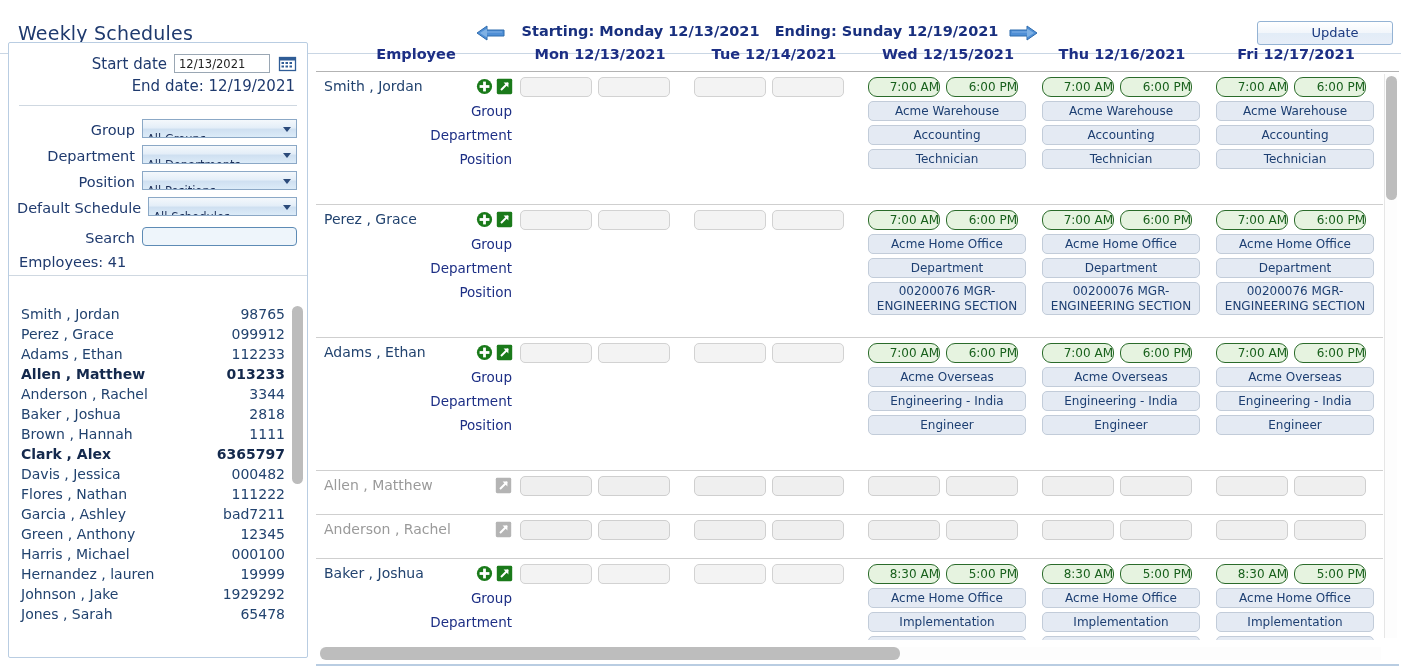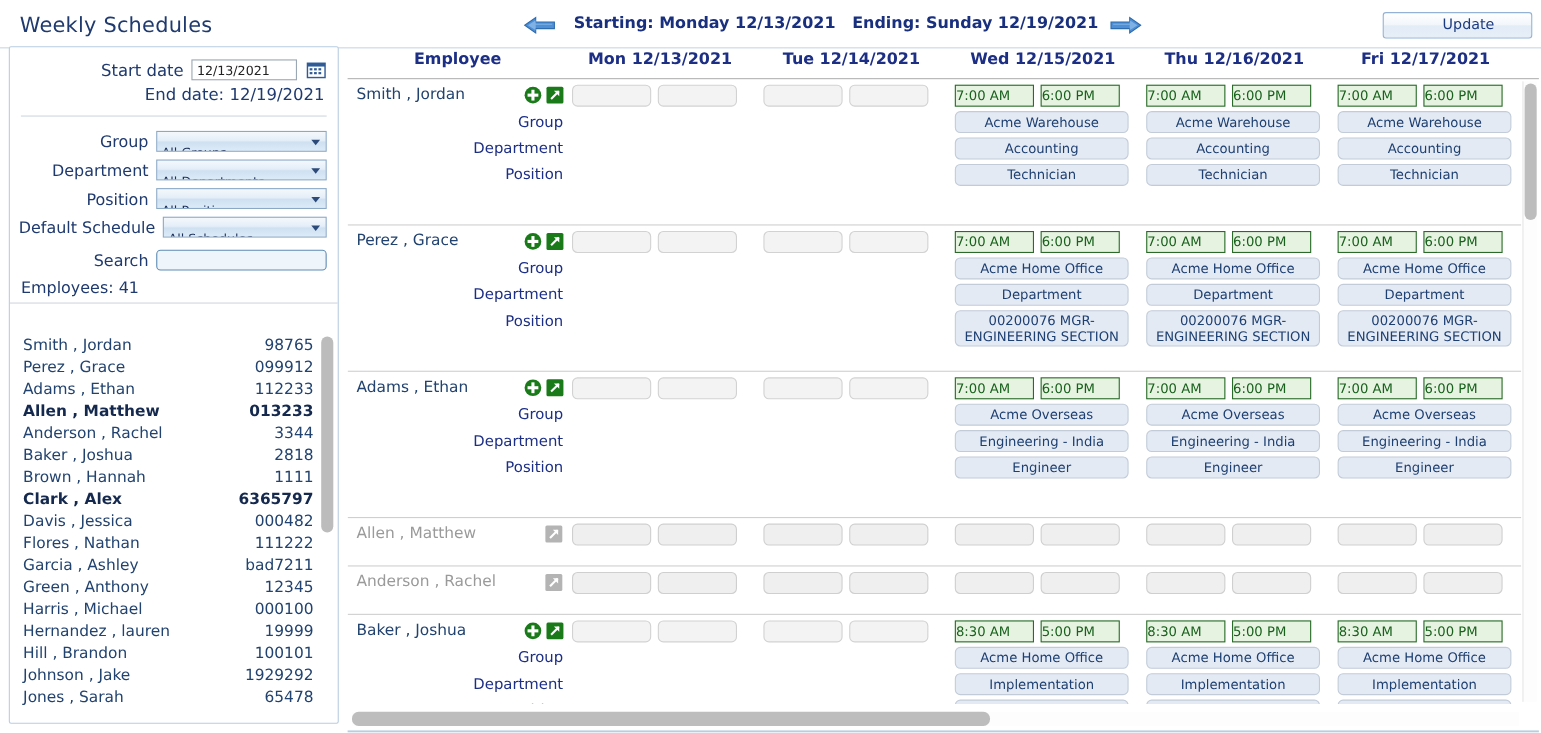--- a/index.html
+++ b/index.html
@@ -14,7 +14,7 @@
 
   
   .topbar {
-    position: absolute; left: 0; top: 2px; width: 1401px; height: 41px;
+    position: absolute; left: 0; top: 12px; width: 1401px; height: 41px;
     border-bottom: 1px solid #c9d6e4;
     background: #ffffff;
   }

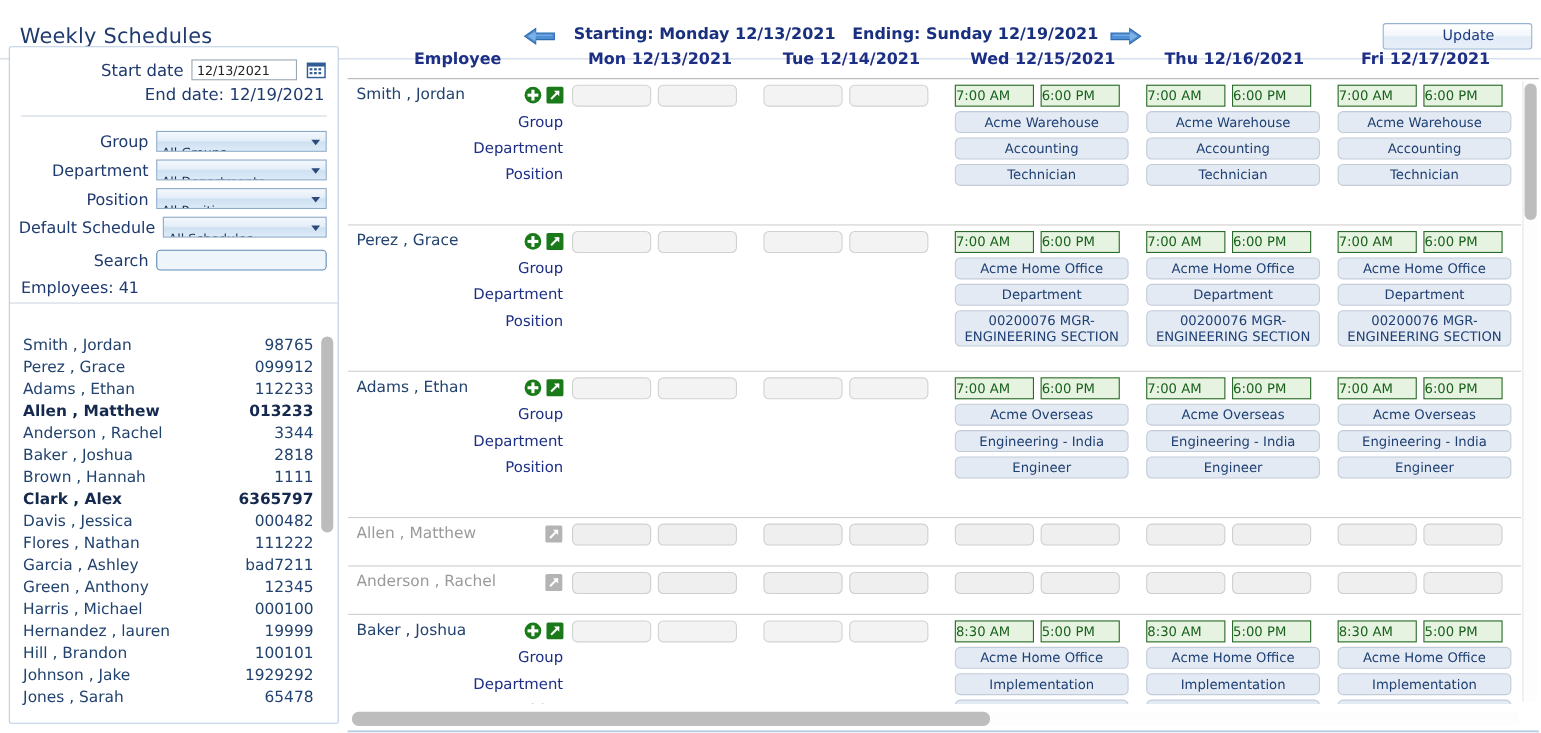--- a/index.html
+++ b/index.html
@@ -173,9 +173,9 @@
   .times { display: flex; gap: 6px; }
   .chip-time {
     width: 72px; height: 20px; box-sizing: border-box;
-    border: 1px solid #2a6b2a; border-radius: 0;
+    border: 1px solid #2a6b2a; border-radius: 9px;
     background: #e6f3e0; color: #18601c; font-size: 12px;
-    text-align: left; line-height: 18px; cursor: pointer;
+    text-align: right; line-height: 18px; cursor: pointer;
     white-space: nowrap;
   }
   .chip-empty {

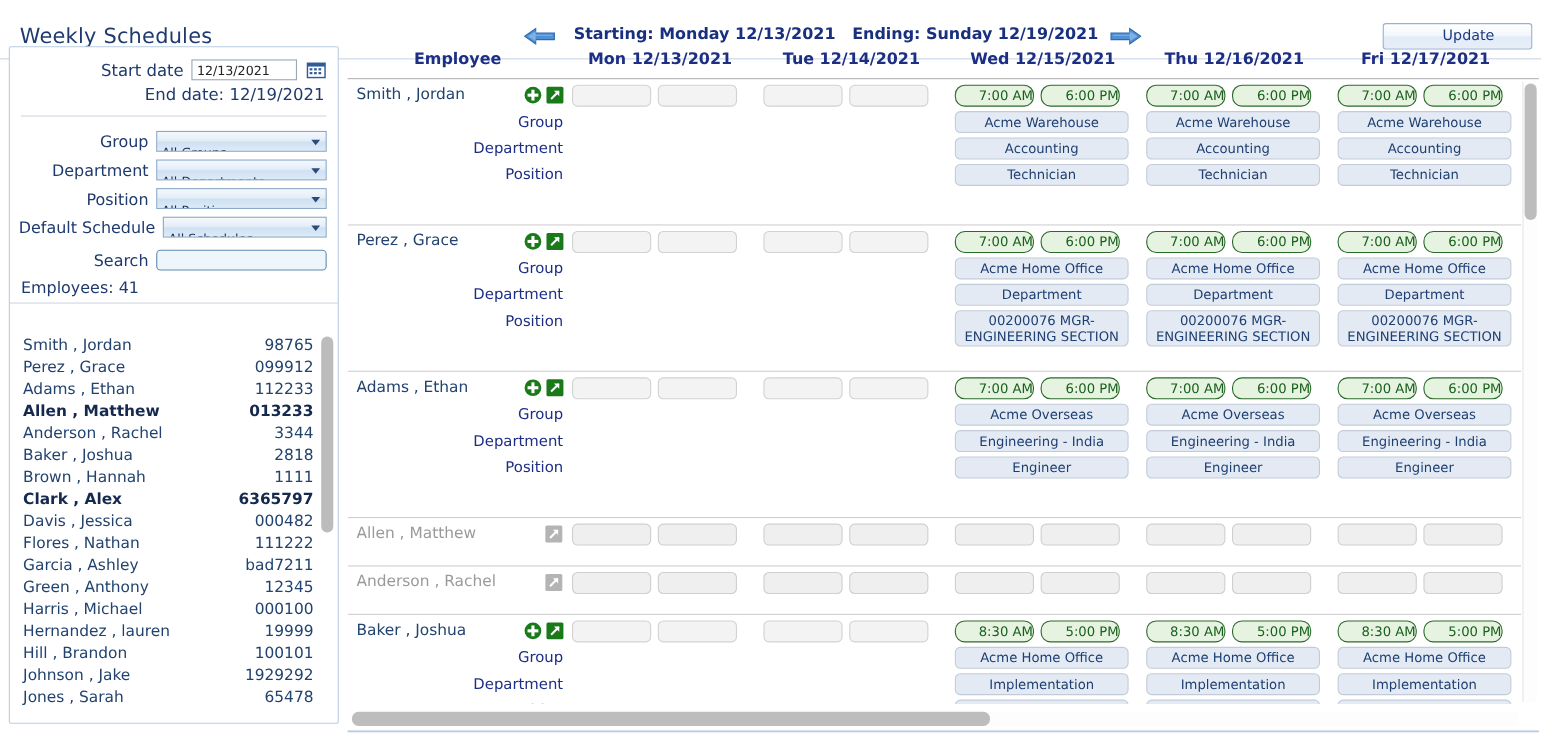--- a/index.html
+++ b/index.html
@@ -374,10 +374,6 @@
             <span class="emp-id">19999</span>
           </div>
           <div class="emp-item">
-            <span>Hill , Brandon</span>
-            <span class="emp-id">100101</span>
-          </div>
-          <div class="emp-item">
             <span>Johnson , Jake</span>
             <span class="emp-id">1929292</span>
           </div>

